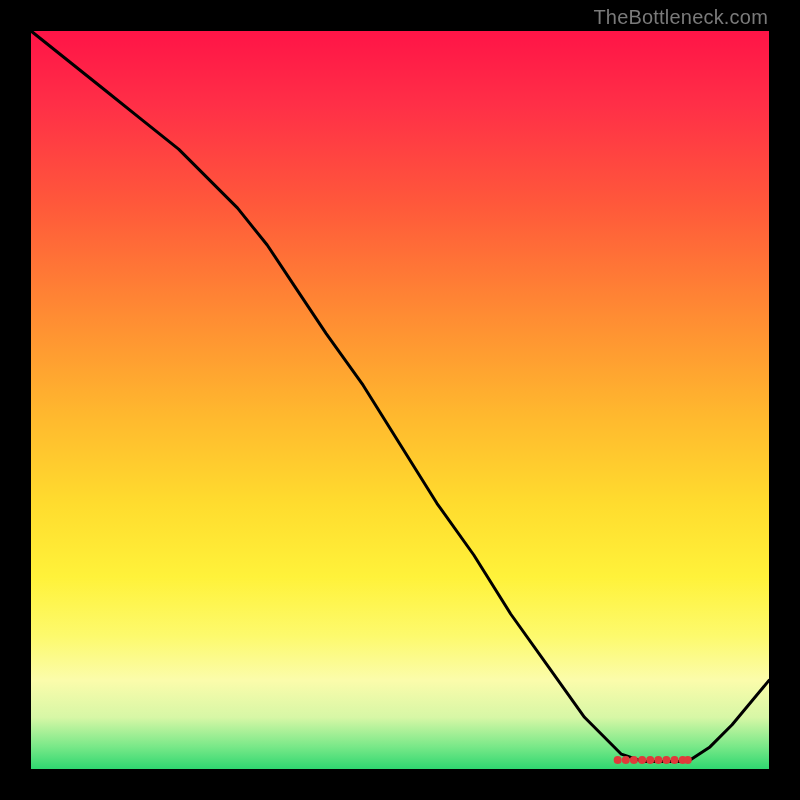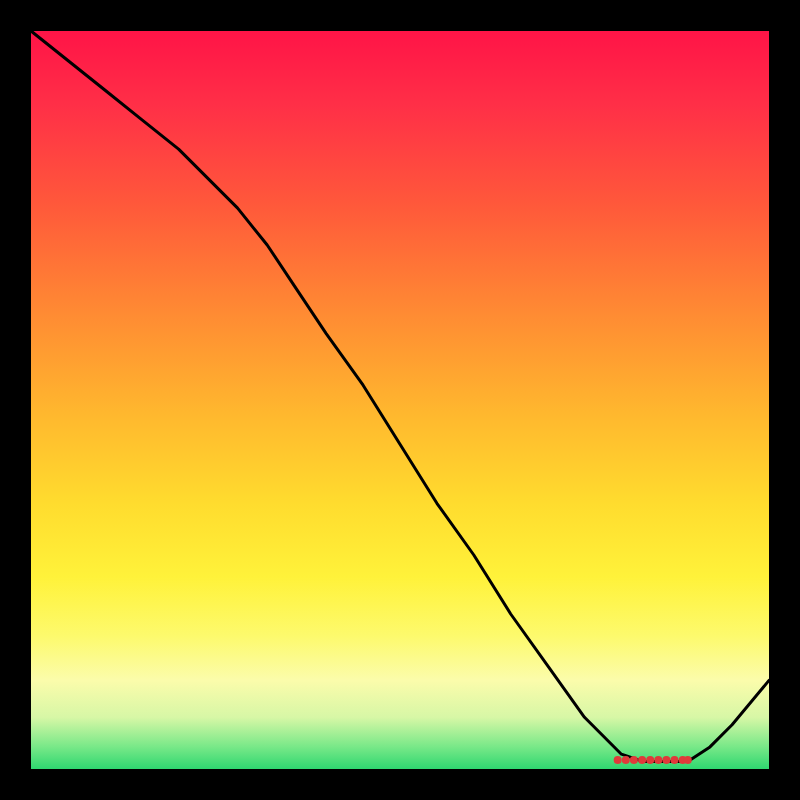--- a/index.html
+++ b/index.html
@@ -72,6 +72,7 @@
 <body>
 
 <div class="frame">
+  <div class="credit">TheBottleneck.com</div>
   <div class="plot-area">
     <svg class="curve">
       <path id="curve-path" fill="none" stroke="#000" stroke-width="3" stroke-linejoin="round" stroke-linecap="round" d="M0.0 0.0 L36.9 29.5 L73.8 59.0 L110.7 88.6 L147.6 118.1 L177.1 147.6 L206.6 177.1 L236.2 214.0 L265.7 258.3 L295.2 302.6 L332.1 354.2 L369.0 413.3 L405.9 472.3 L442.8 524.0 L479.7 583.0 L516.6 634.7 L553.5 686.3 L590.4 723.2 L612.5 730.6 L634.7 730.6 L656.8 730.6 L679.0 715.9 L701.1 693.7 L738.0 649.4"></path>

